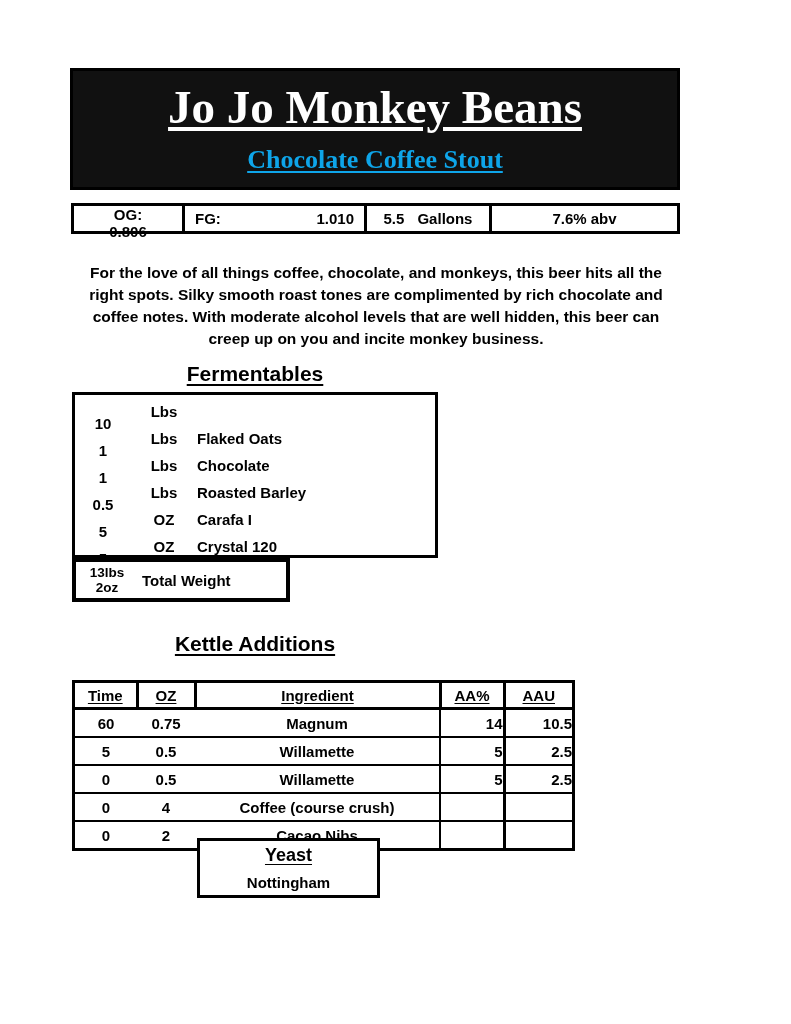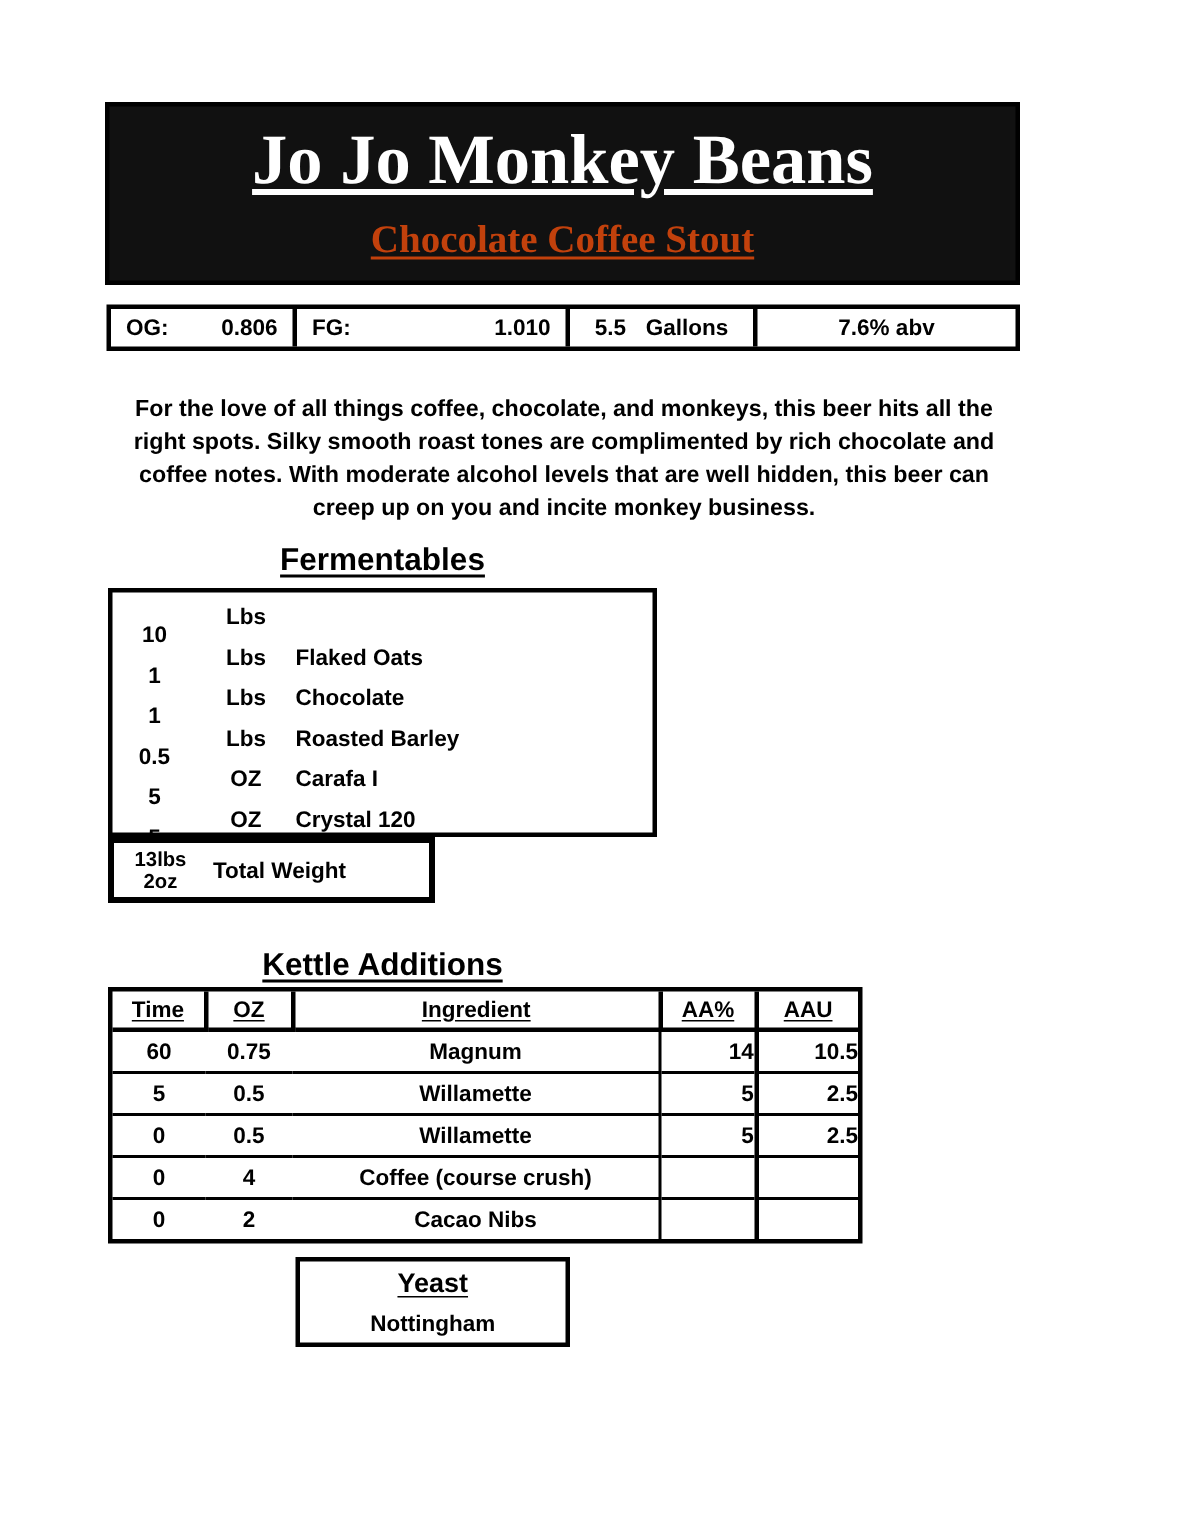--- a/index.html
+++ b/index.html
@@ -46,7 +46,7 @@
     font-family: "Liberation Serif", serif;
     font-weight: bold;
     font-size: 26px;
-    color: #c2410c;
+    color: #0ea5e9;
     text-decoration: underline;
     text-underline-offset: 3px;
     margin-top: 12px;

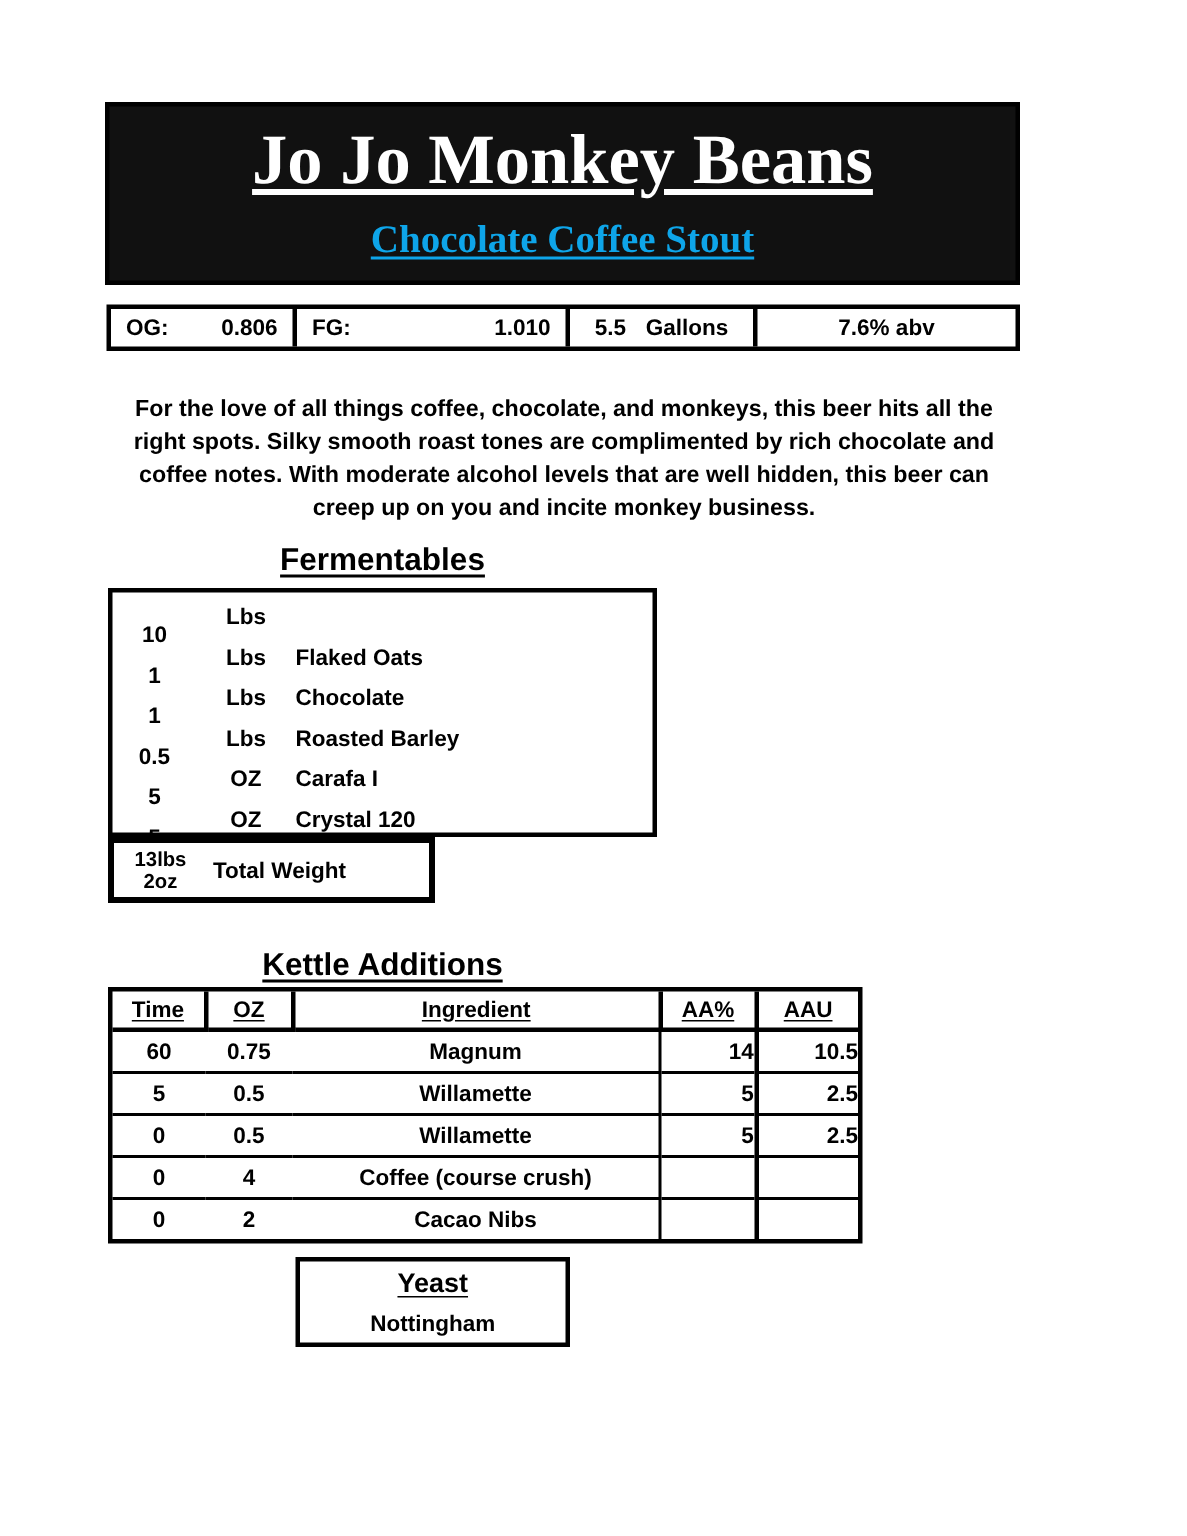--- a/index.html
+++ b/index.html
@@ -75,7 +75,7 @@
     padding: 0 10px;
   }
   .stat-cell:last-child { border-right: none; }
-  .stat-cell.c1 { width: 124px; justify-content: space-between; }
+  .stat-cell.c1 { width: 111px; justify-content: space-between; flex-direction: column; }
   .stat-cell.c2 { width: 182px; justify-content: space-between; }
   .stat-cell.c3 { width: 125px; justify-content: space-around; }
   .stat-cell.c4 { flex: 1; justify-content: center; }

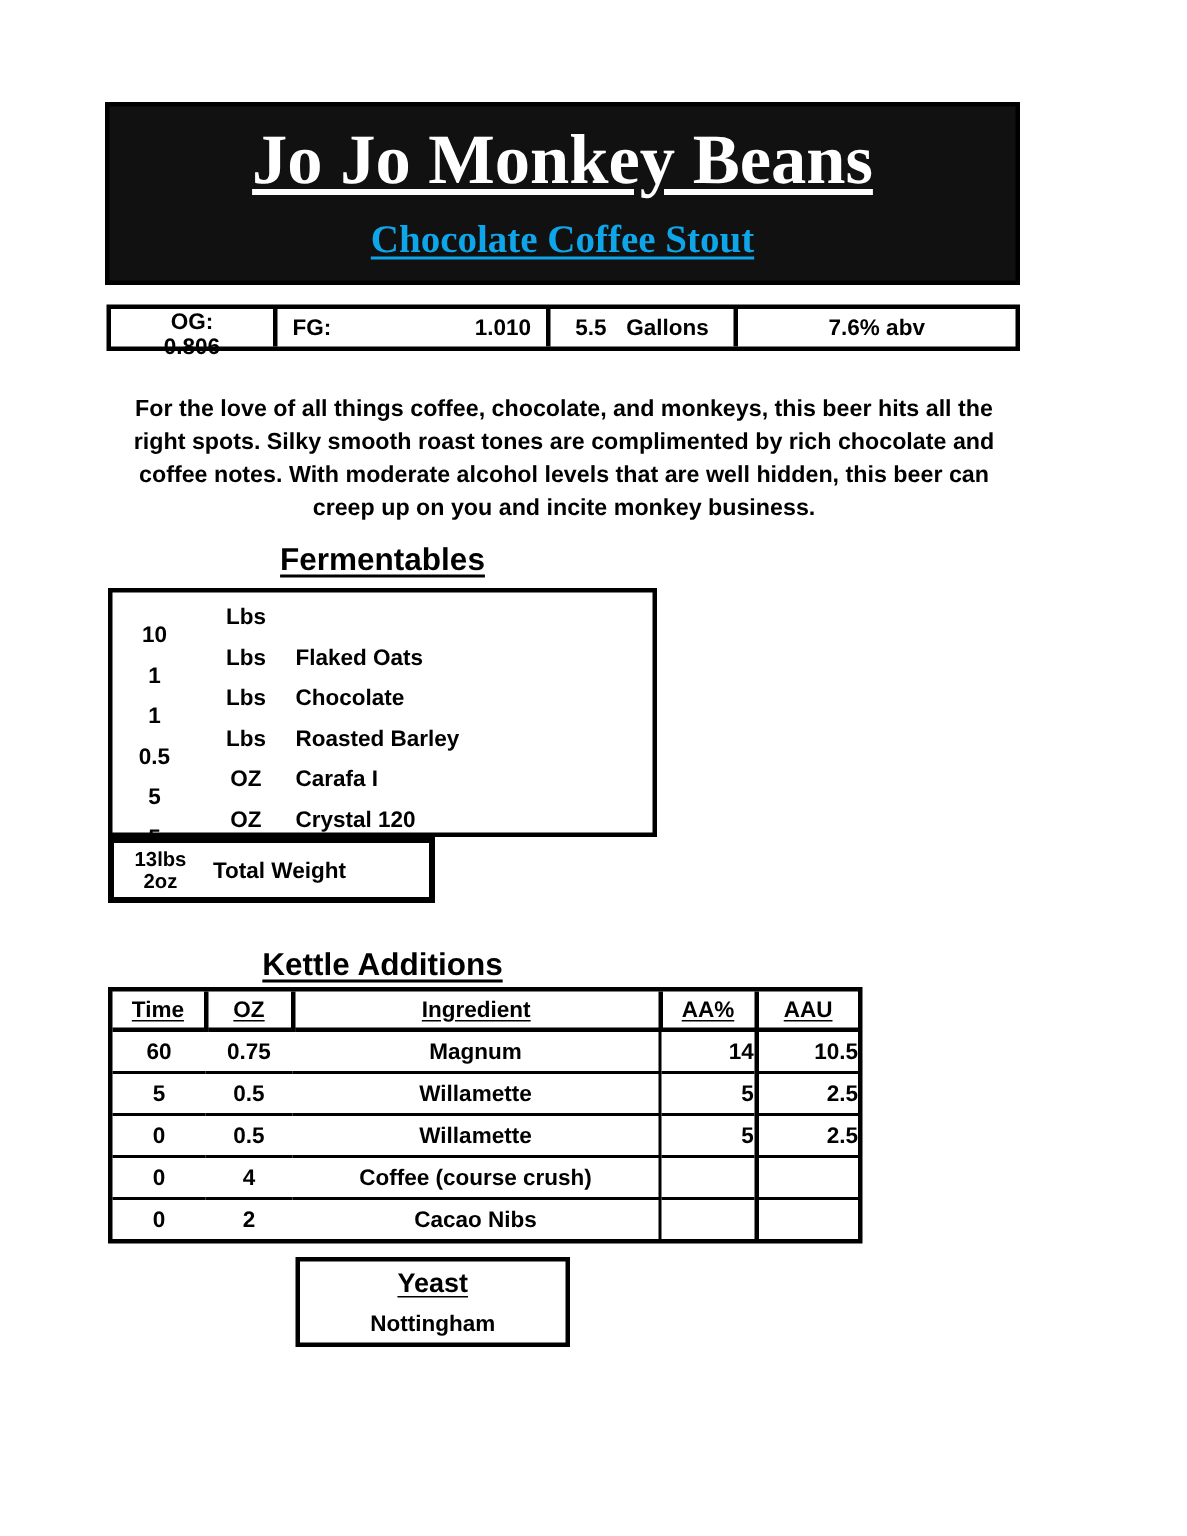--- a/index.html
+++ b/index.html
@@ -158,7 +158,7 @@
   .kettle {
     position: absolute;
     left: 72px;
-    top: 658px;
+    top: 680px;
     width: 503px;
     border: 3px solid #000000;
     box-sizing: border-box;

